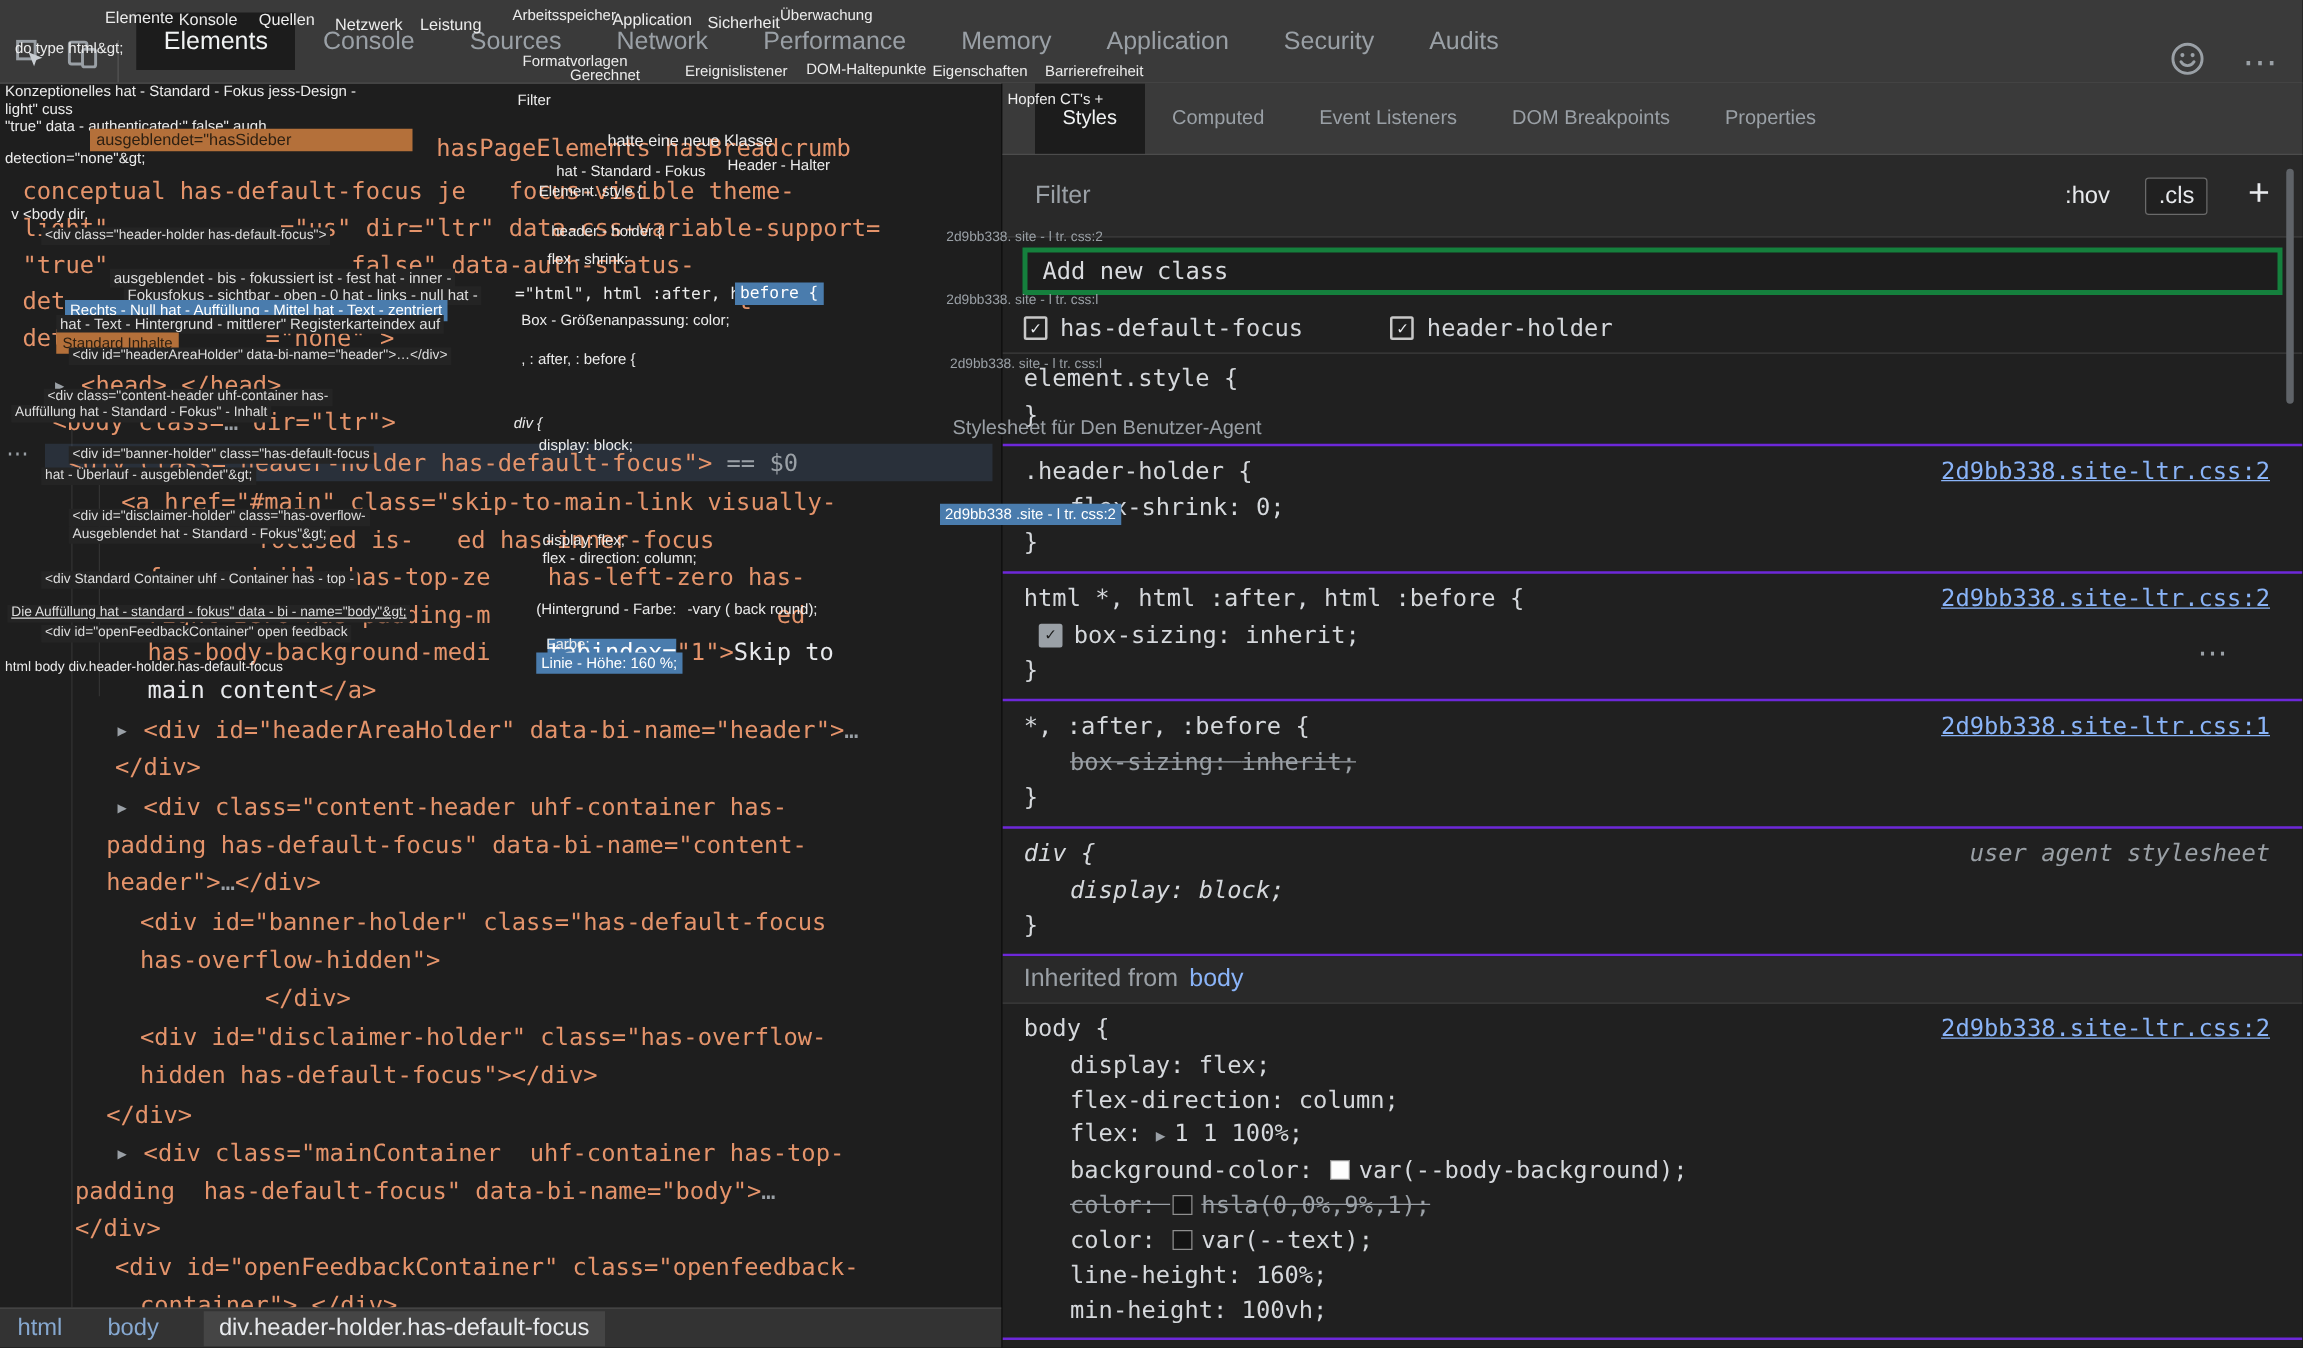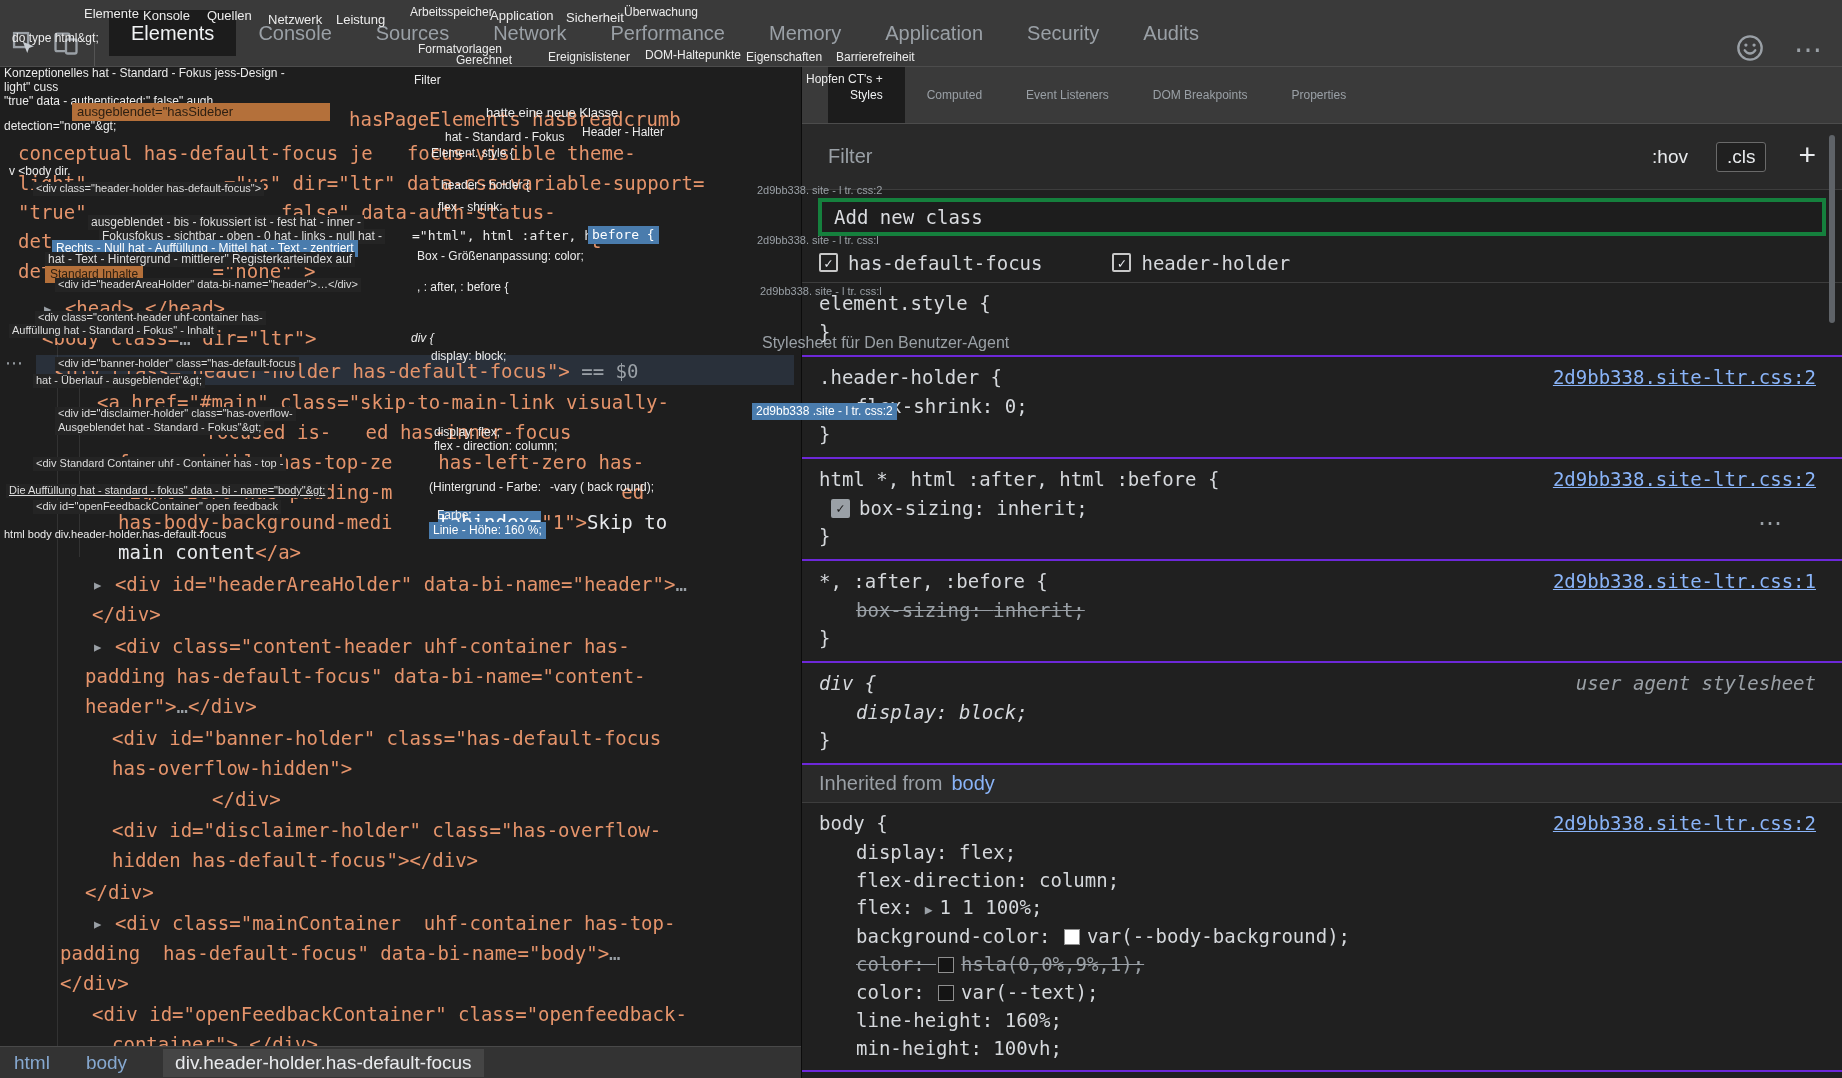--- a/index.html
+++ b/index.html
@@ -28,7 +28,7 @@
 .crumb.selected{background:#454545;color:#e8eaed;padding:3px 12px}
 #right{position:absolute;left:801px;top:67px;width:1041px;height:1011px;background:#202020;border-left:1px solid #0c0c0c;z-index:15}
 #sp-tabs{height:57px;background:#3a3a3a;border-bottom:1px solid #4c4c4c;display:flex;align-items:stretch;padding-left:26px}
-.sptab{display:flex;align-items:center;padding:0 22px;color:#9aa0a6;font-size:12px;white-space:nowrap}
+.sptab{display:flex;align-items:center;padding:0 22px;color:#9aa0a6;font-size:16px;white-space:nowrap}
 .sptab.active{background:#1c1c1c;color:#f1f3f4}
 #sp-filter{height:66px;background:#292929;border-bottom:1px solid #3d3d3d;display:flex;align-items:center;padding:0 16px 0 26px;gap:28px}
 #filter-text{color:#9aa0a6;font-size:20px;flex:1}

